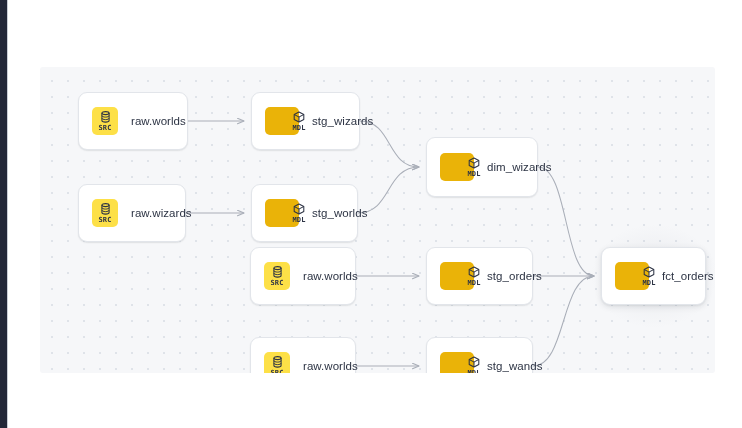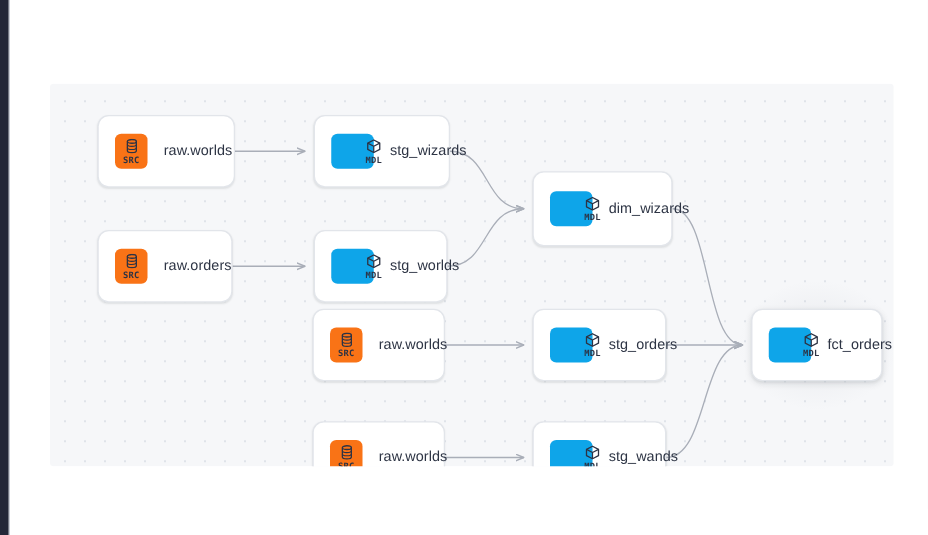--- a/index.html
+++ b/index.html
@@ -65,7 +65,7 @@
     flex: 0 0 auto;
     gap: 0px;
   }
-  .badge.src { background: #f97316; text-align: right; }
+  .badge.src { background: #fde047; text-align: right; }
   .badge.mdl { background: #0ea5e9; padding-left: 34px; }
   .badge svg { display: block; }
   .badge .btxt {

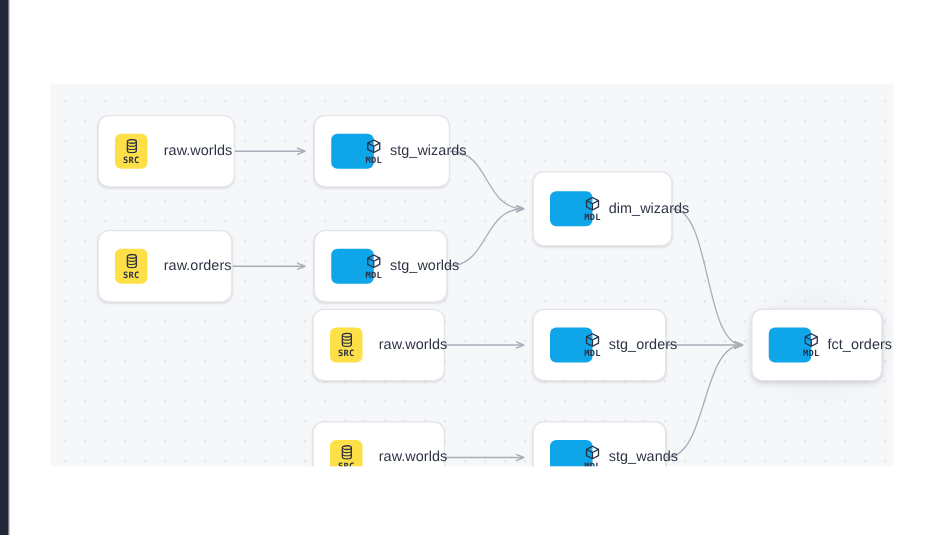--- a/index.html
+++ b/index.html
@@ -66,7 +66,7 @@
     gap: 0px;
   }
   .badge.src { background: #fde047; text-align: right; }
-  .badge.mdl { background: #0ea5e9; padding-left: 34px; }
+  .badge.mdl { background: #eab308; padding-left: 34px; }
   .badge svg { display: block; }
   .badge .btxt {
     font-size: 7px;

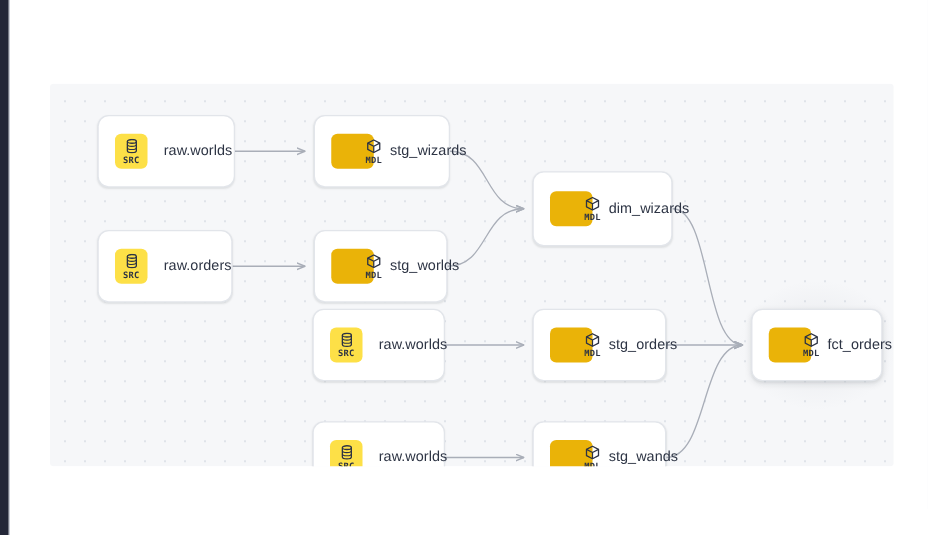--- a/index.html
+++ b/index.html
@@ -135,7 +135,7 @@
           </svg>
           <div class="btxt">SRC</div>
         </div>
-        <div class="nlabel">raw.orders</div>
+        <div class="nlabel">raw.wizards</div>
       </div>
       <div class="node" style="left: 210px; top: 180px; width: 106px; height: 58px;">
         <div class="badge src">

